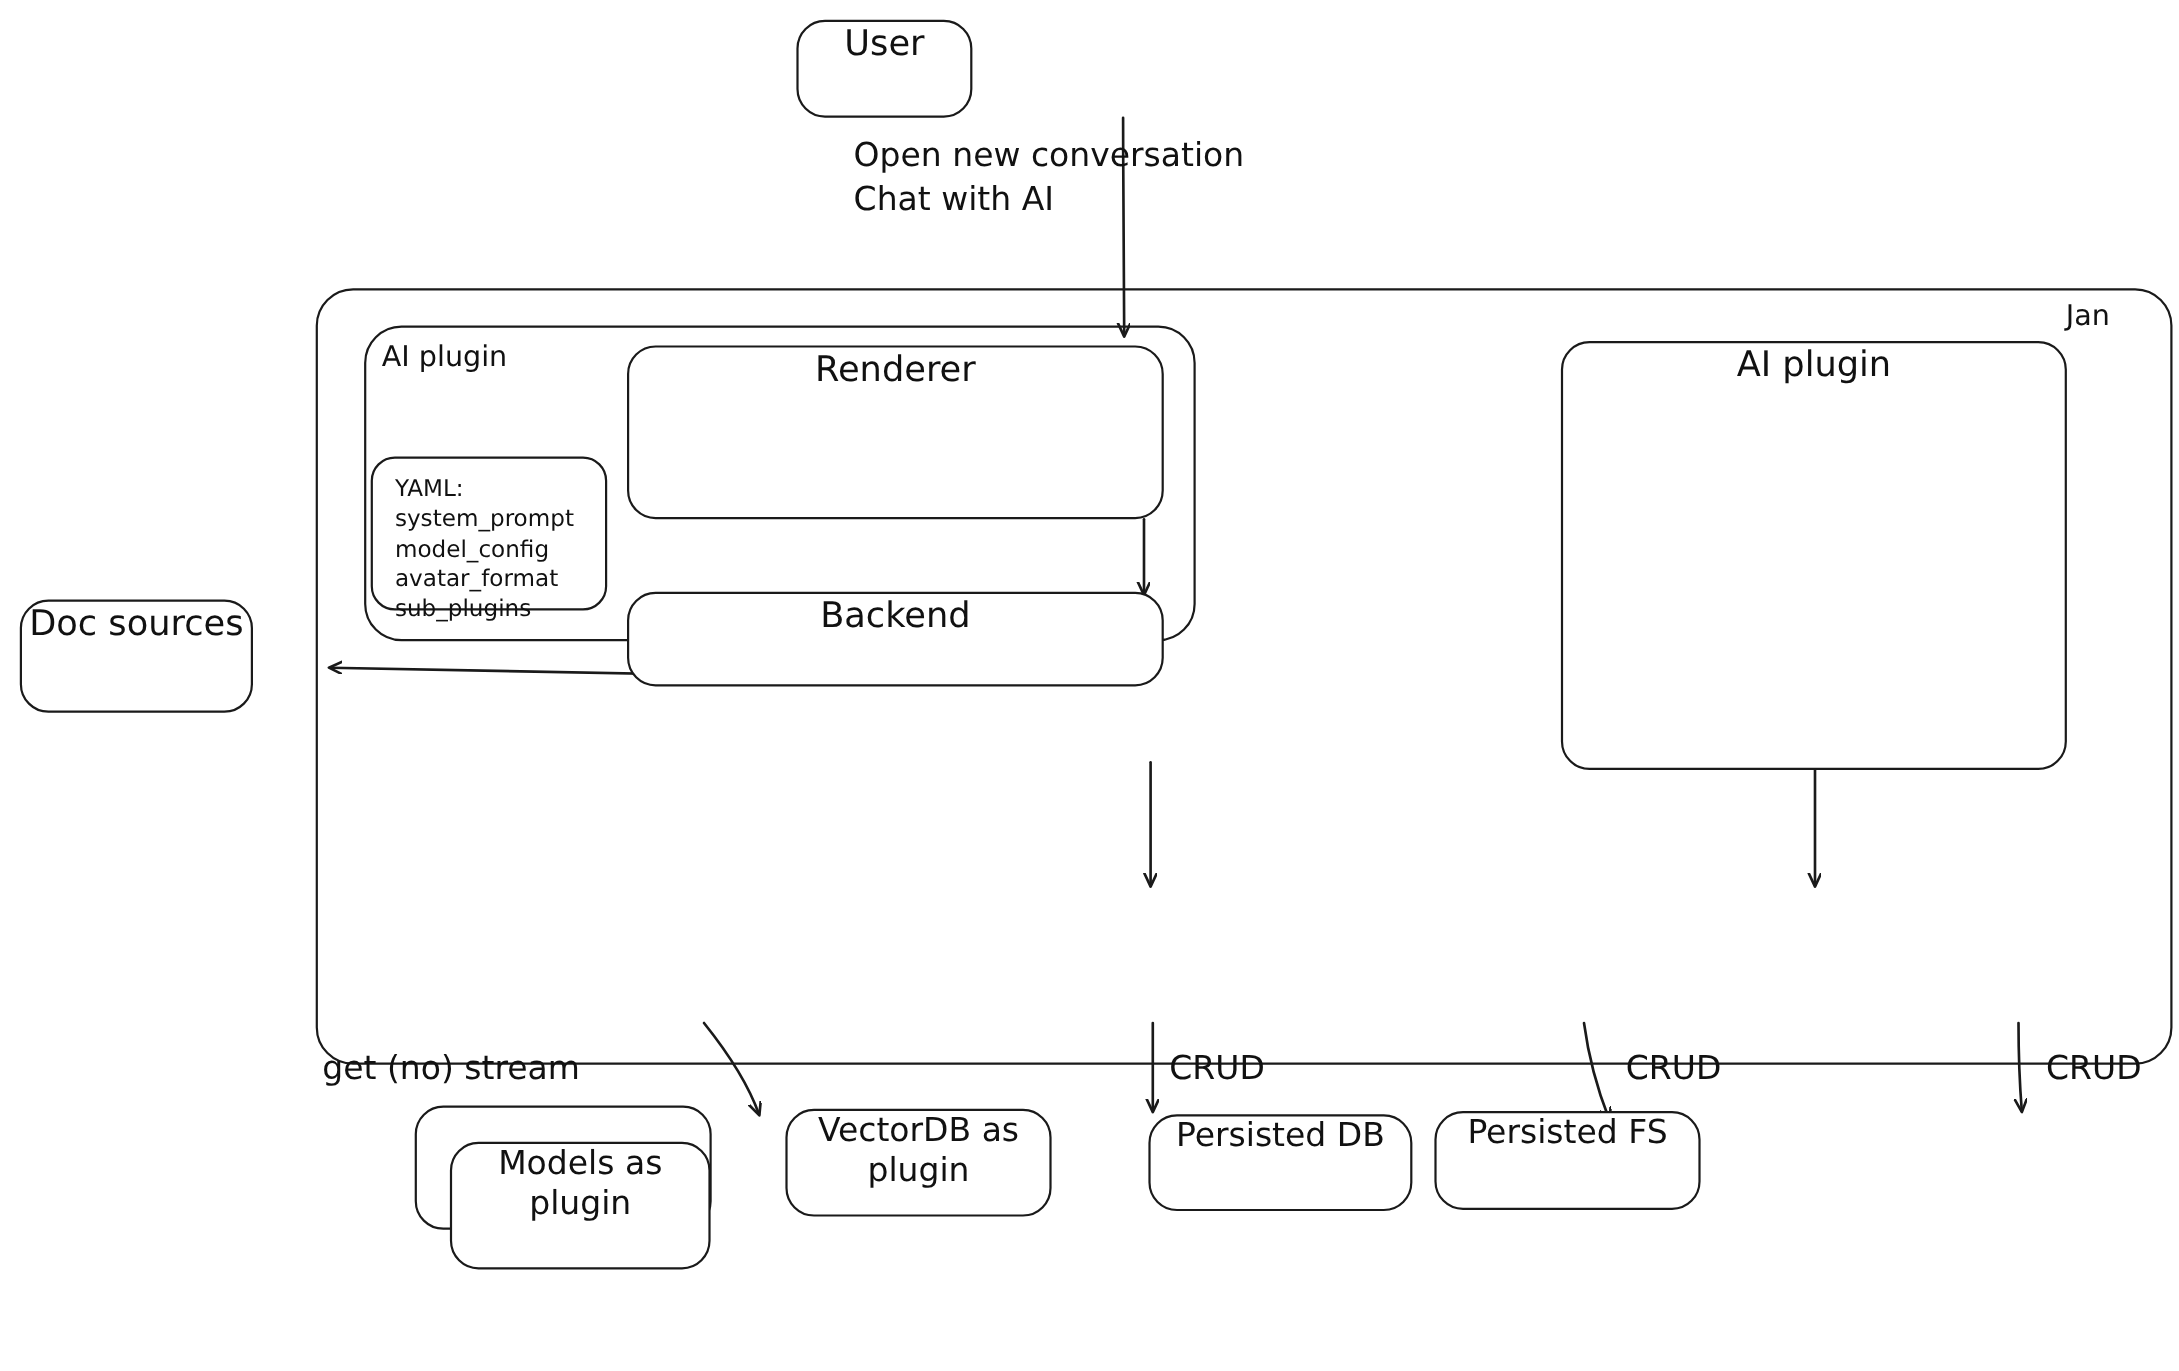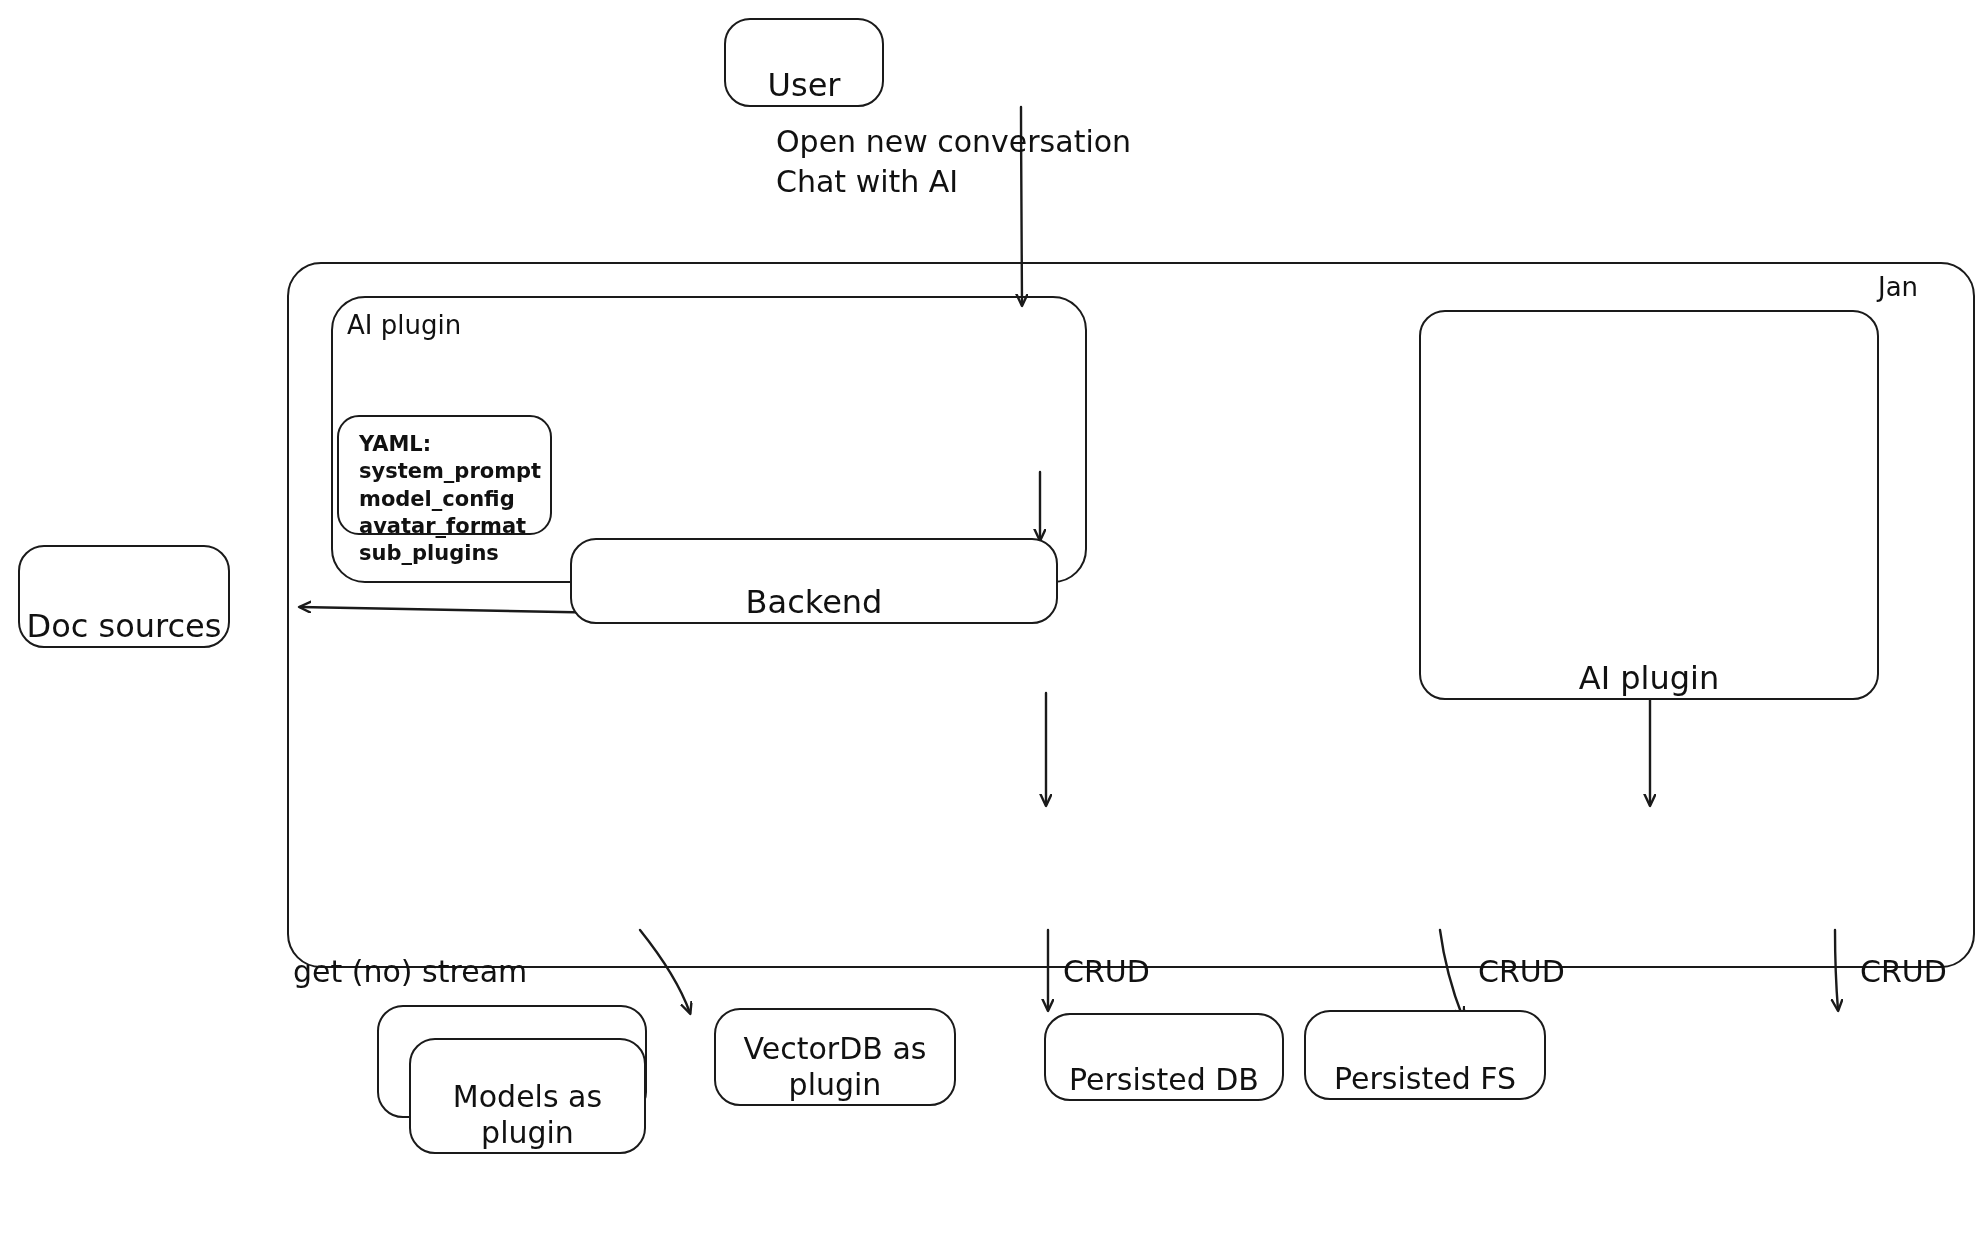--- a/index.html
+++ b/index.html
@@ -14,7 +14,7 @@
   .node{
     position:absolute;box-sizing:border-box;
     border:2.5px solid #1a1a1a;background:#ffffff;
-    display:flex;align-items:flex-end;justify-content:center;
+    display:flex;align-items:flex-start;justify-content:center;
     text-align:center;color:#111;
     font-family:"DejaVu Sans", sans-serif;
     line-height:1.22;

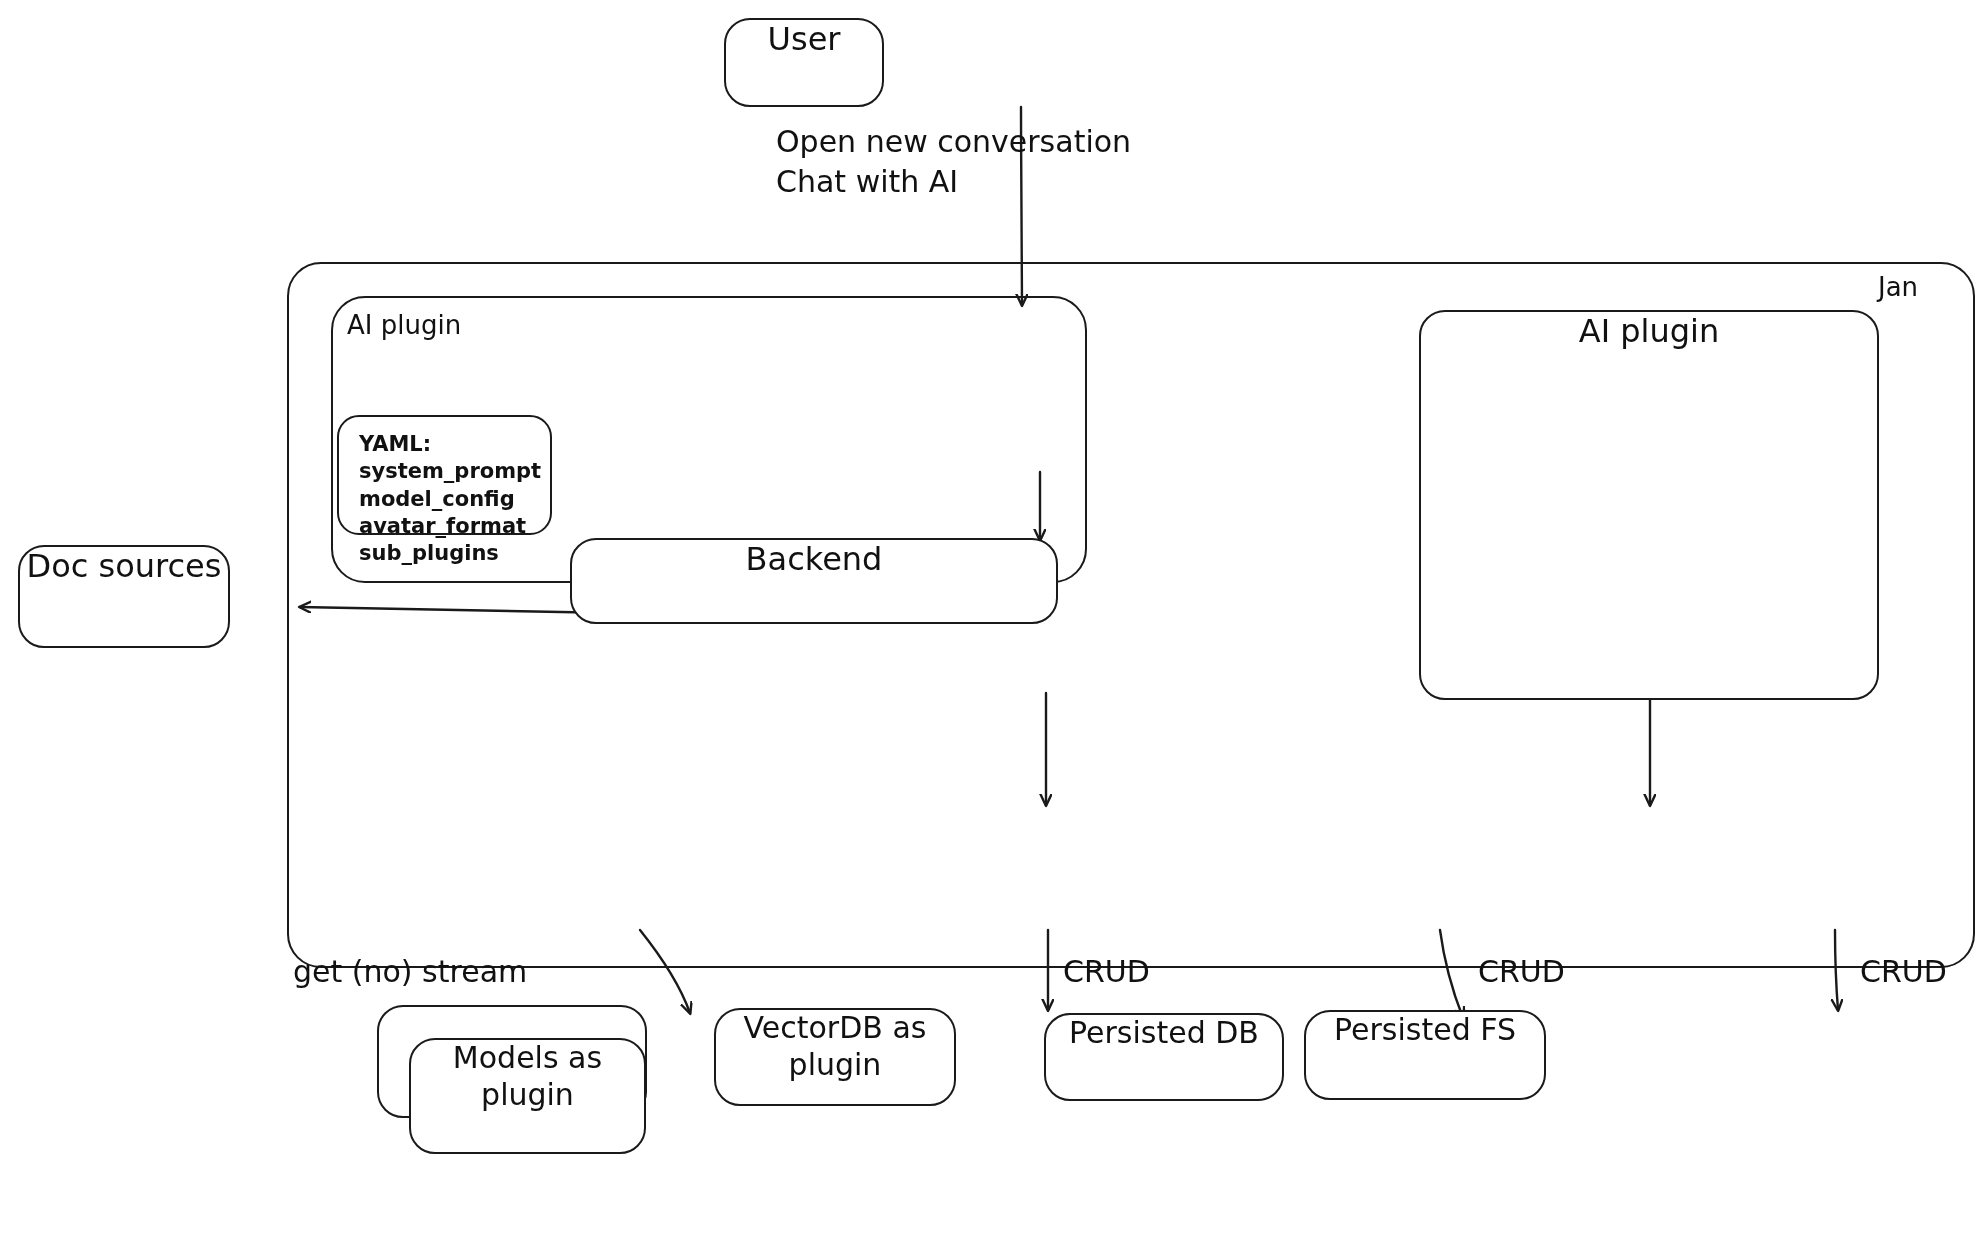--- a/index.html
+++ b/index.html
@@ -95,6 +95,9 @@
   <div class="edge-label" style="left:776px;top:122px;">Open new conversation
 Chat with AI</div>
 
+  <div class="node rounded t-32" style="left:570px;top:314px;width:488px;height:158px;">
+    <span>Renderer</span>
+  </div>
 
   <div class="node rounded t-32" style="left:570px;top:538px;width:488px;height:86px;">
     <span>Backend</span>

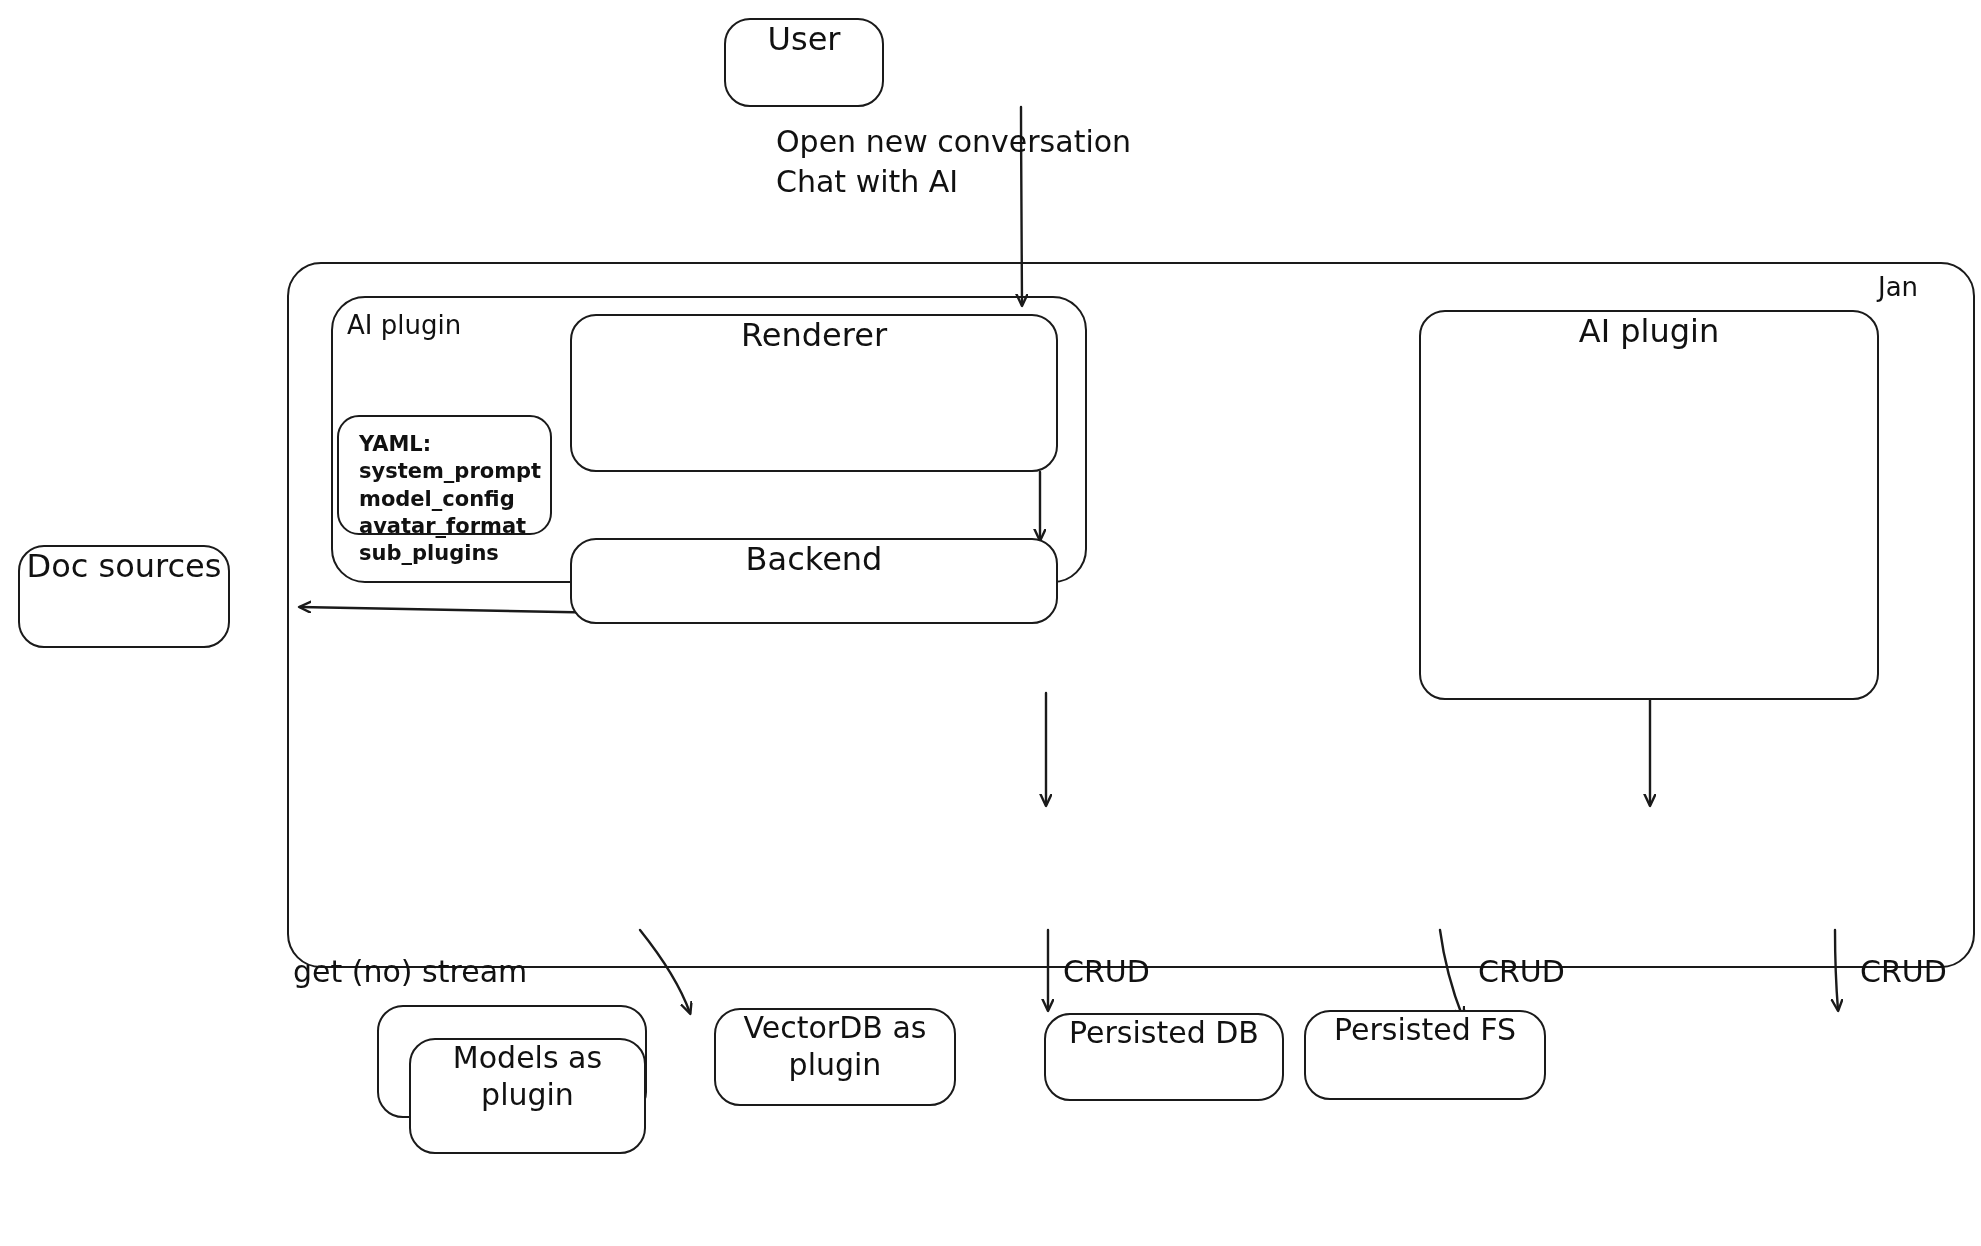--- a/index.html
+++ b/index.html
@@ -103,7 +103,7 @@
     <span>Backend</span>
   </div>
 
-  <div class="yaml" style="left:337px;top:415px;width:215px;height:120px;font-weight:bold;">YAML:
+  <div class="yaml" style="left:337px;top:415px;width:215px;height:140px;">YAML:
 system_prompt
 model_config
 avatar_format

